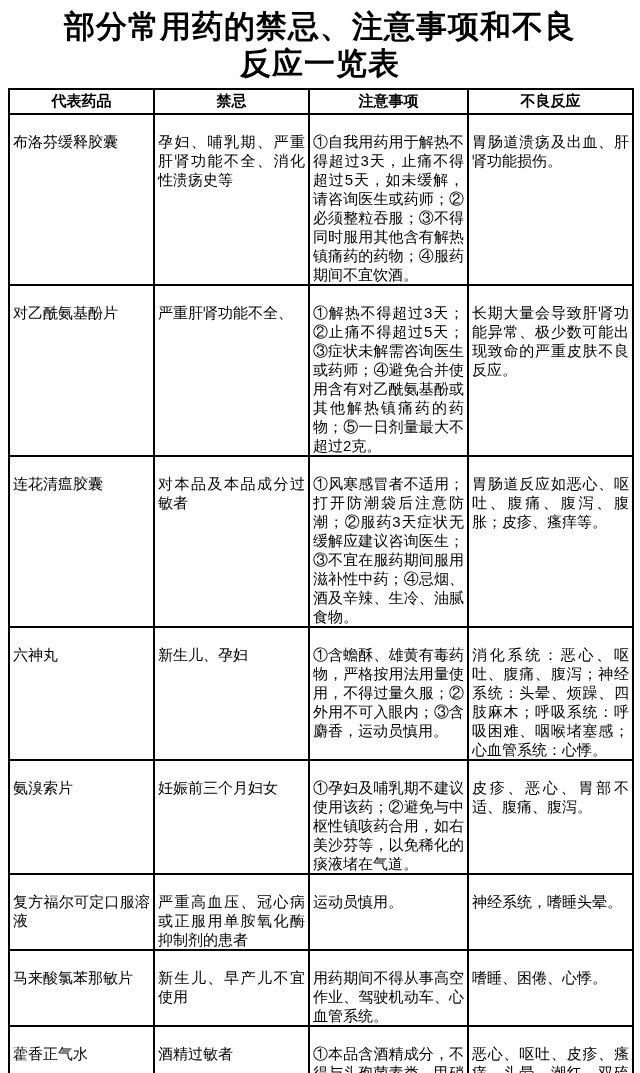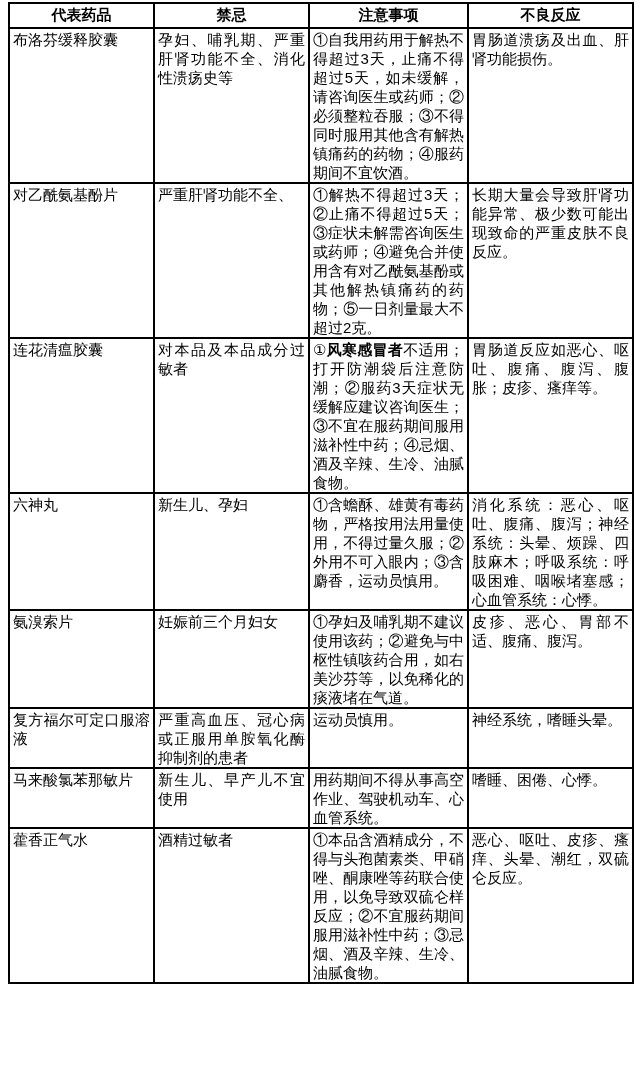--- a/index.html
+++ b/index.html
@@ -55,6 +55,7 @@
 
 <div class="page">
 
+  <h1 class="title"><span>部分常用药的禁忌、注意事项和不良</span><br><span>反应一览表</span></h1>
 
   <table class="drug-table">
     <colgroup>

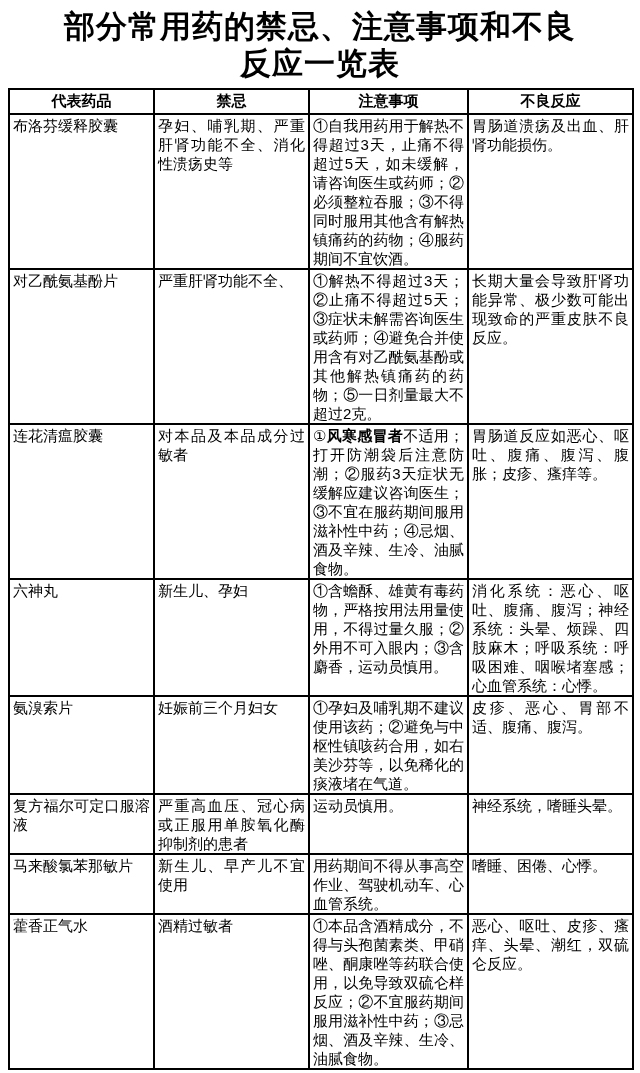--- a/index.html
+++ b/index.html
@@ -33,7 +33,7 @@
   table.drug-table td {
     border: 2px solid #000000;
     vertical-align: top;
-    padding: 1px 3px 0 3px;
+    padding: 17px 3px 0 3px;
     word-break: break-all;
     overflow: hidden;
   }

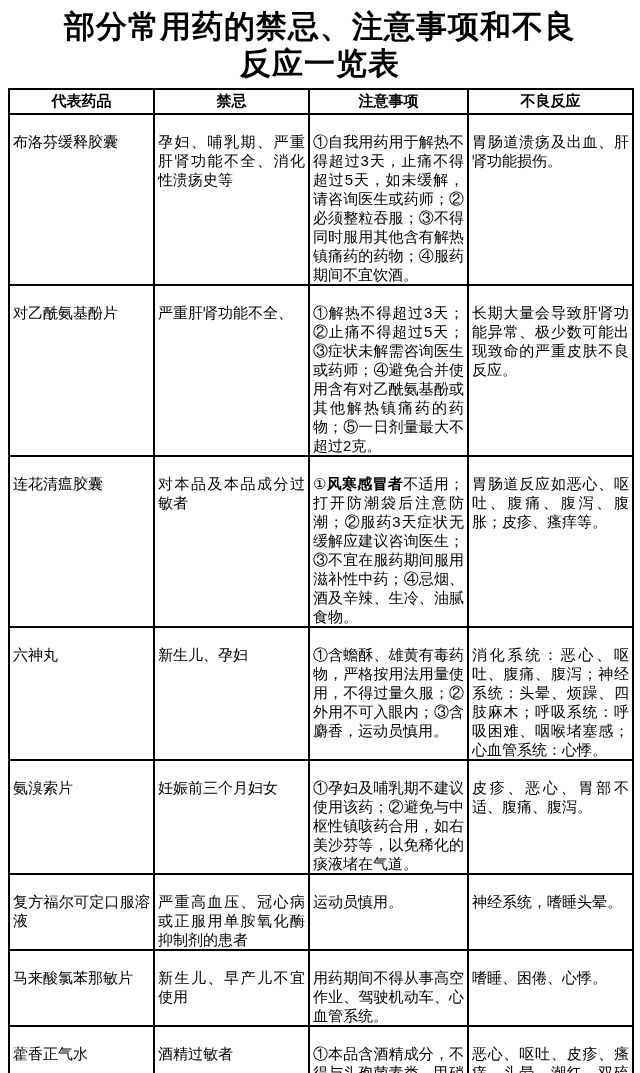--- a/index.html
+++ b/index.html
@@ -48,7 +48,7 @@
     line-height: 19px;
     text-align: justify;
   }
-  td b { font-weight: bold; }
+  td b { font-weight: normal; }
 </style>
 </head>
 <body>

